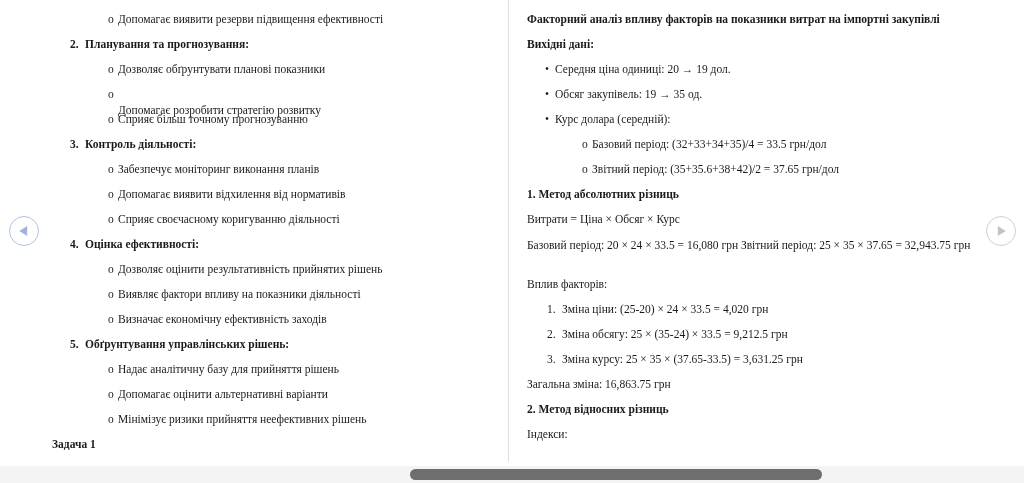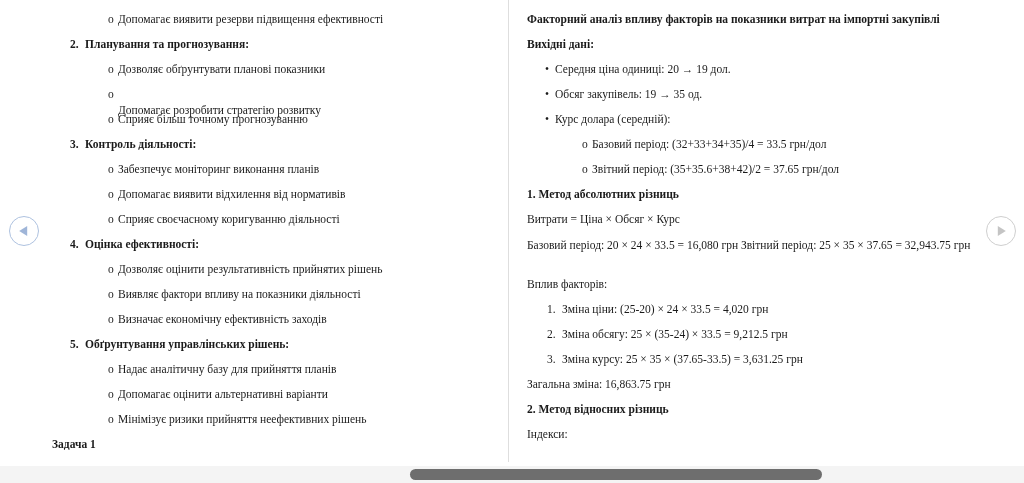--- a/index.html
+++ b/index.html
@@ -195,7 +195,7 @@
         </div>
         <div class="lft" style="top: 362px; left: 0px; right: 0px;">
           <span class="marker" style="position: absolute; left: 108px; top: 0px;">o</span>
-          <span class="line" style="position: absolute; left: 118px; top: 0px;">Надає аналітичну базу для прийняття планів</span>
+          <span class="line" style="position: absolute; left: 118px; top: 0px;">Надає аналітичну базу для прийняття рішень</span>
         </div>
         <div class="lft" style="top: 387px; left: 0px; right: 0px;">
           <span class="marker" style="position: absolute; left: 108px; top: 0px;">o</span>

